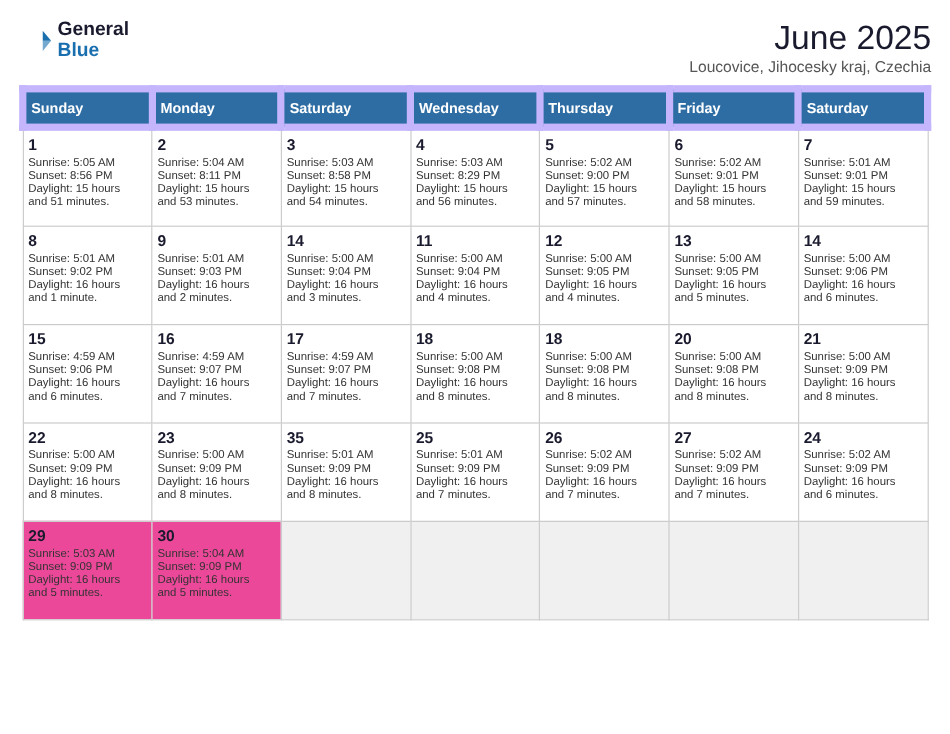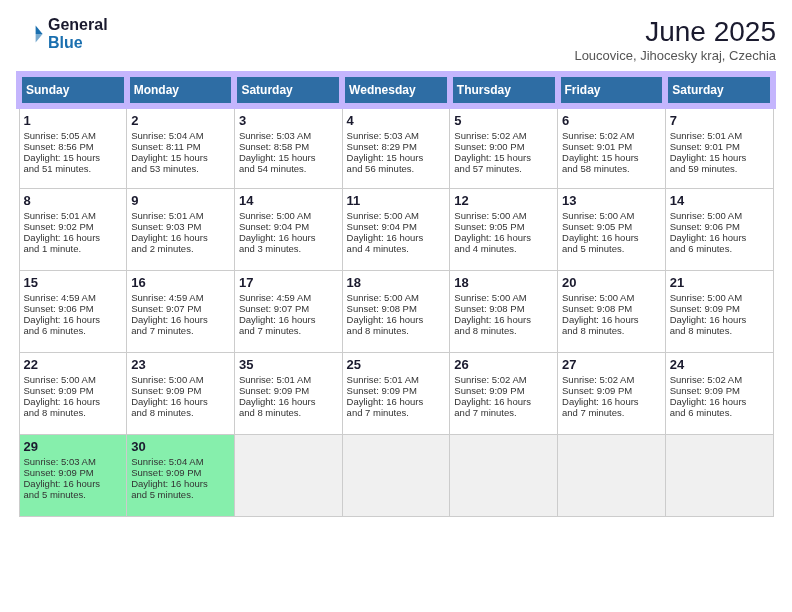--- a/index.html
+++ b/index.html
@@ -66,7 +66,7 @@
       background: #fff;
     }
     tbody tr:last-child td {
-      background: #86efac;
+      background: #ec4899;
     }
     .day-num {
       font-size: 13px;

